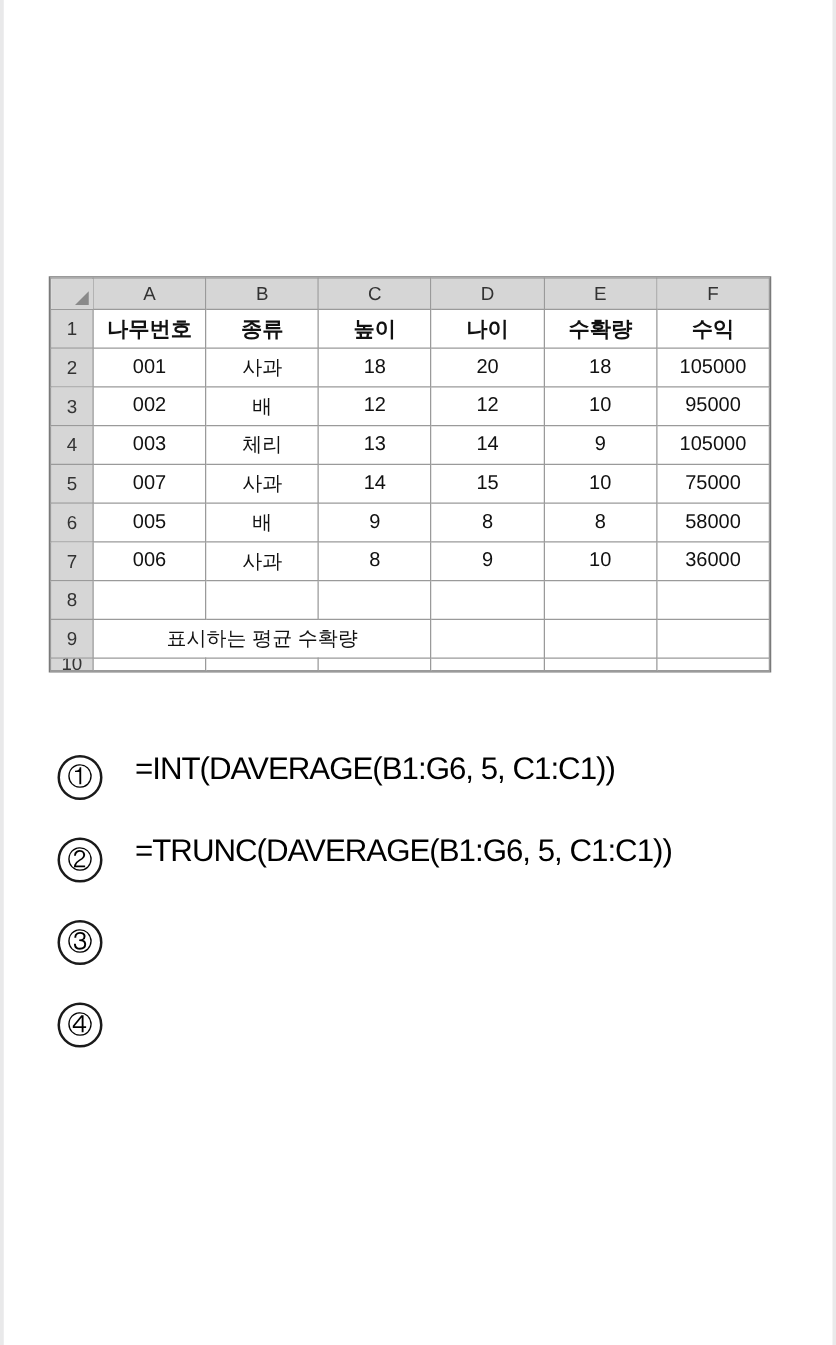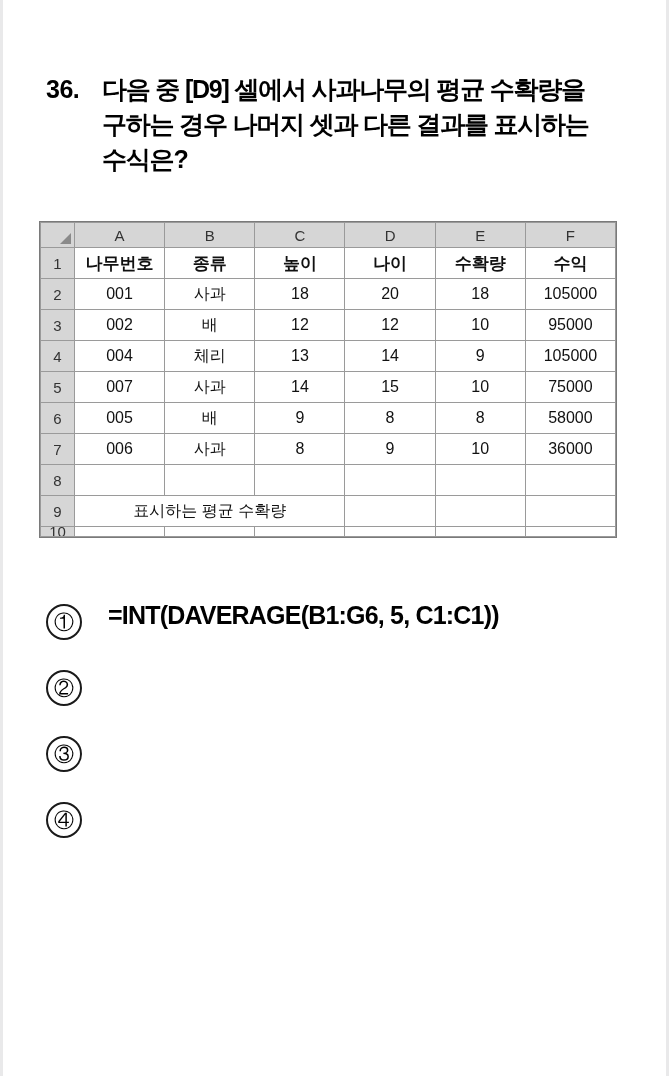--- a/index.html
+++ b/index.html
@@ -195,10 +195,6 @@
 
 <div class="content">
 
-  <div class="question">
-    <div class="q-number">36.</div>
-    <div class="q-text">다음 중 [D9] 셀에서 사과나무의 평균 수확량을 구하는 경우 나머지 셋과 다른 결과를 표시하는 수식은?</div>
-  </div>
 
   <div class="sheet">
     <table class="grid">

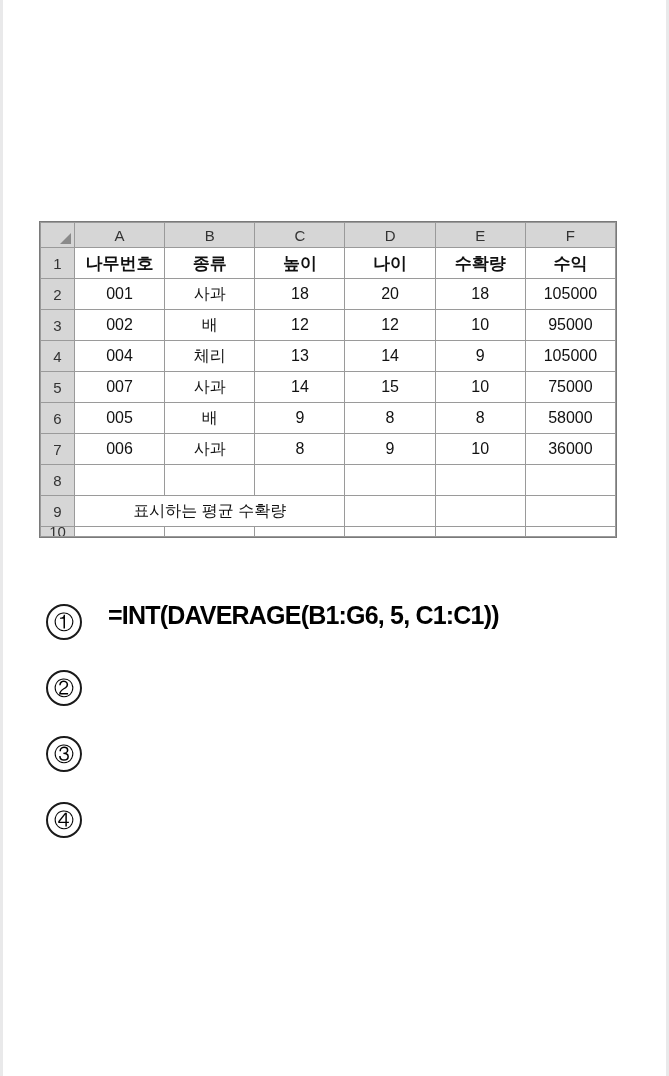--- a/index.html
+++ b/index.html
@@ -243,7 +243,7 @@
 
       <tr>
         <td class="rowhead">4</td>
-        <td>004</td>
+        <td>003</td>
         <td>체리</td>
         <td>13</td>
         <td>14</td>

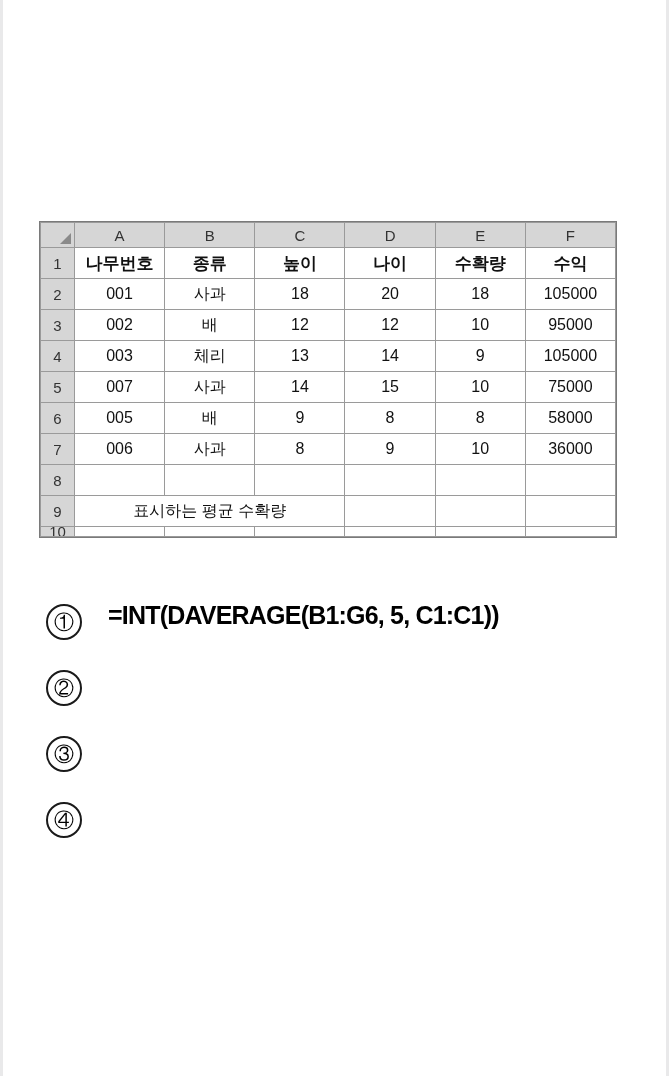--- a/index.html
+++ b/index.html
@@ -184,7 +184,6 @@
     line-height: 31px;
     letter-spacing: -0.8px;
     width: 520px;
-    font-weight: bold;
   }
 </style>
 </head>

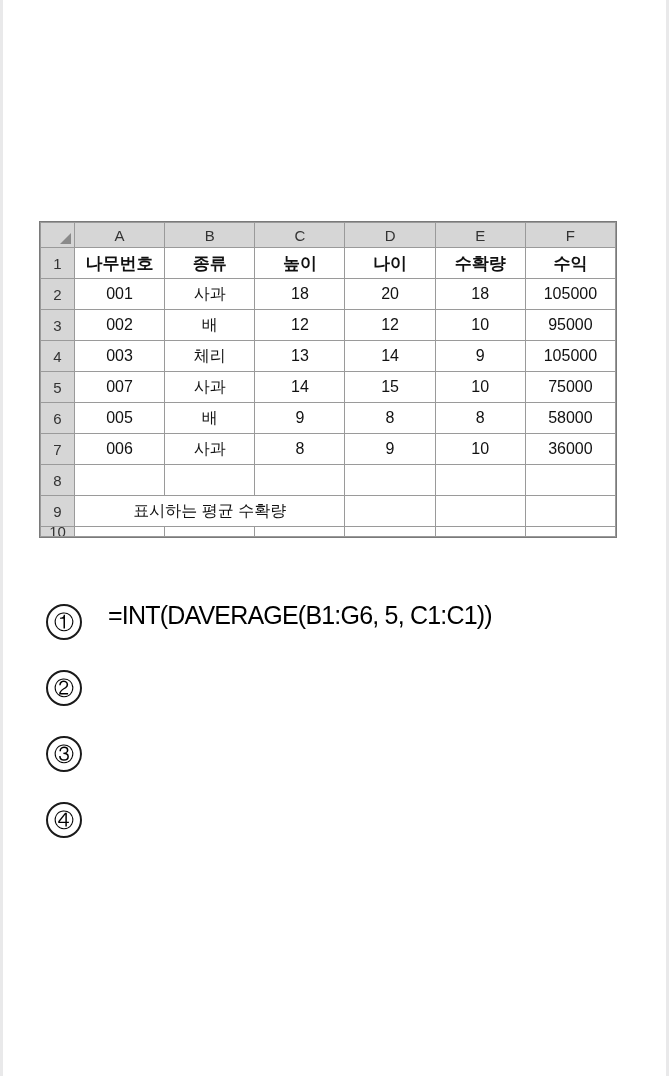--- a/index.html
+++ b/index.html
@@ -324,6 +324,7 @@
       <div class="choice-num">
         <span class="circle-num">②</span>
       </div>
+      <div class="choice-text">=TRUNC(DAVERAGE(B1:G6, 5, C1:C1))</div>
     </div>
 
     <div class="choice">

